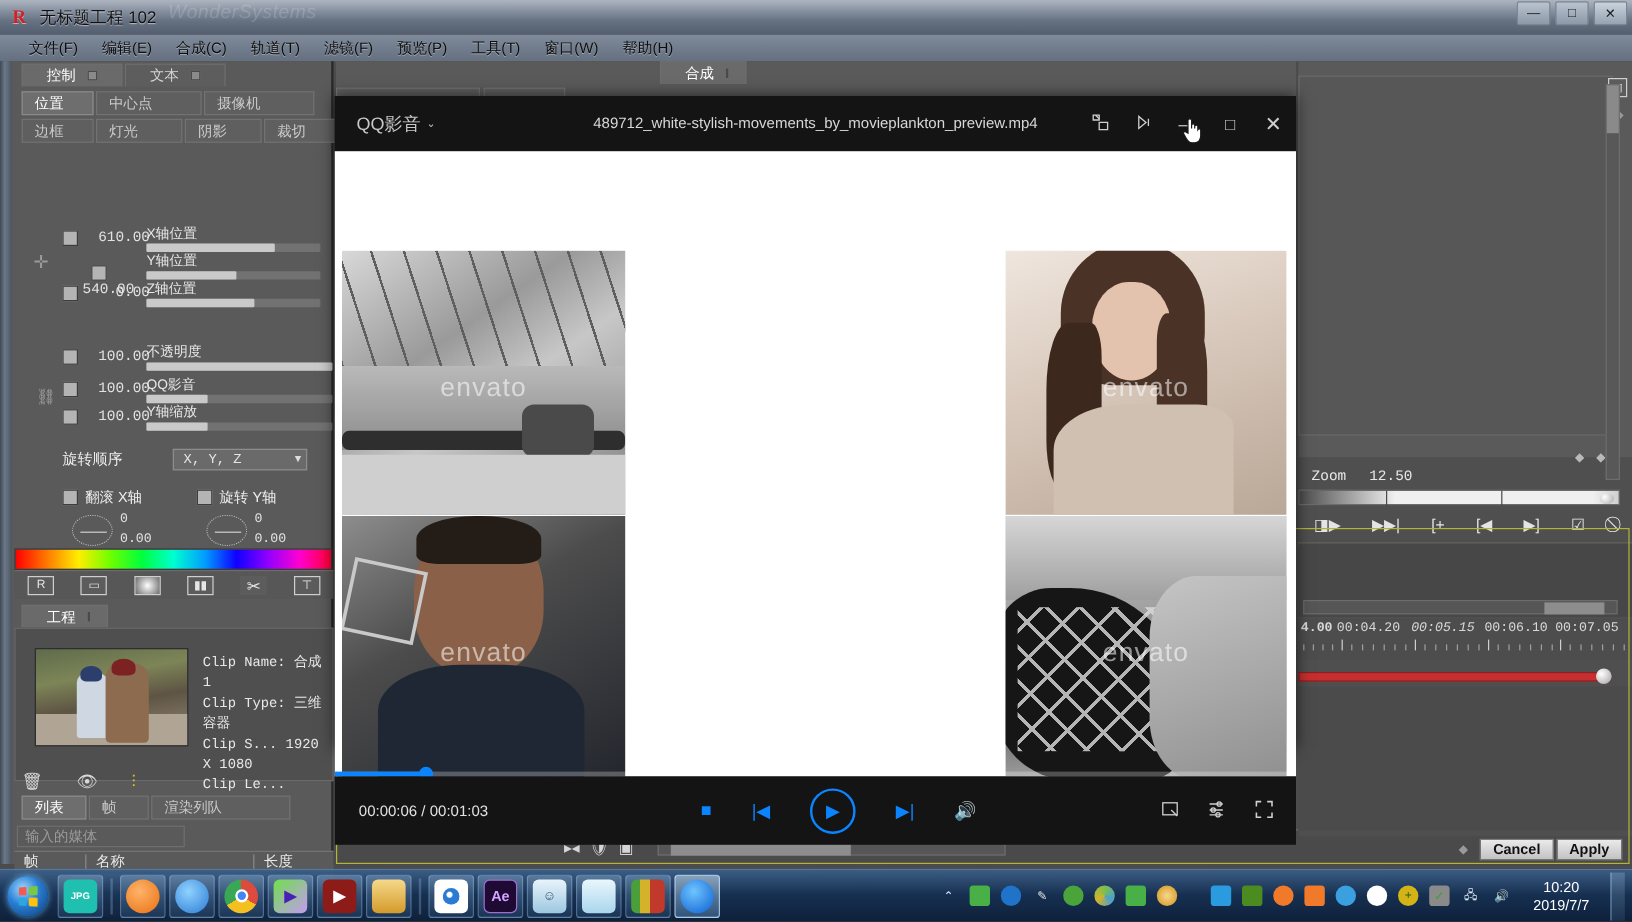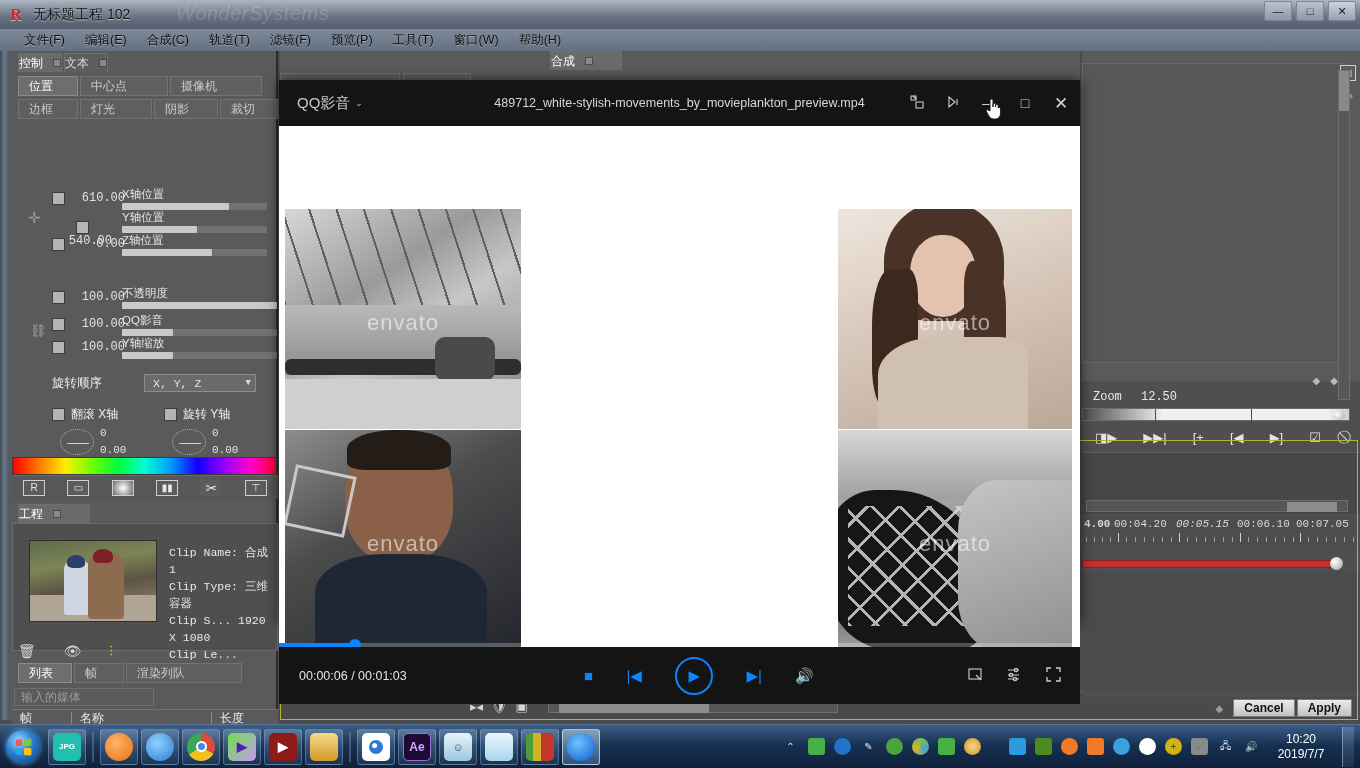--- a/index.html
+++ b/index.html
@@ -46,8 +46,8 @@
   }
   .title-ghost {
     position: absolute; left: 140px; top: 2px;
-    font-size: 20px; color: rgba(255,255,255,0.16);
-    letter-spacing: .5px; font-style: italic; z-index: 1; margin-left: 36px;
+    font-size: 16px; color: rgba(255,255,255,0.16);
+    letter-spacing: .5px; font-style: italic; z-index: 1;
   }
   .win-btns { position: absolute; right: 4px; top: 1px; display: flex; gap: 4px; z-index: 3; }
   .win-btn {

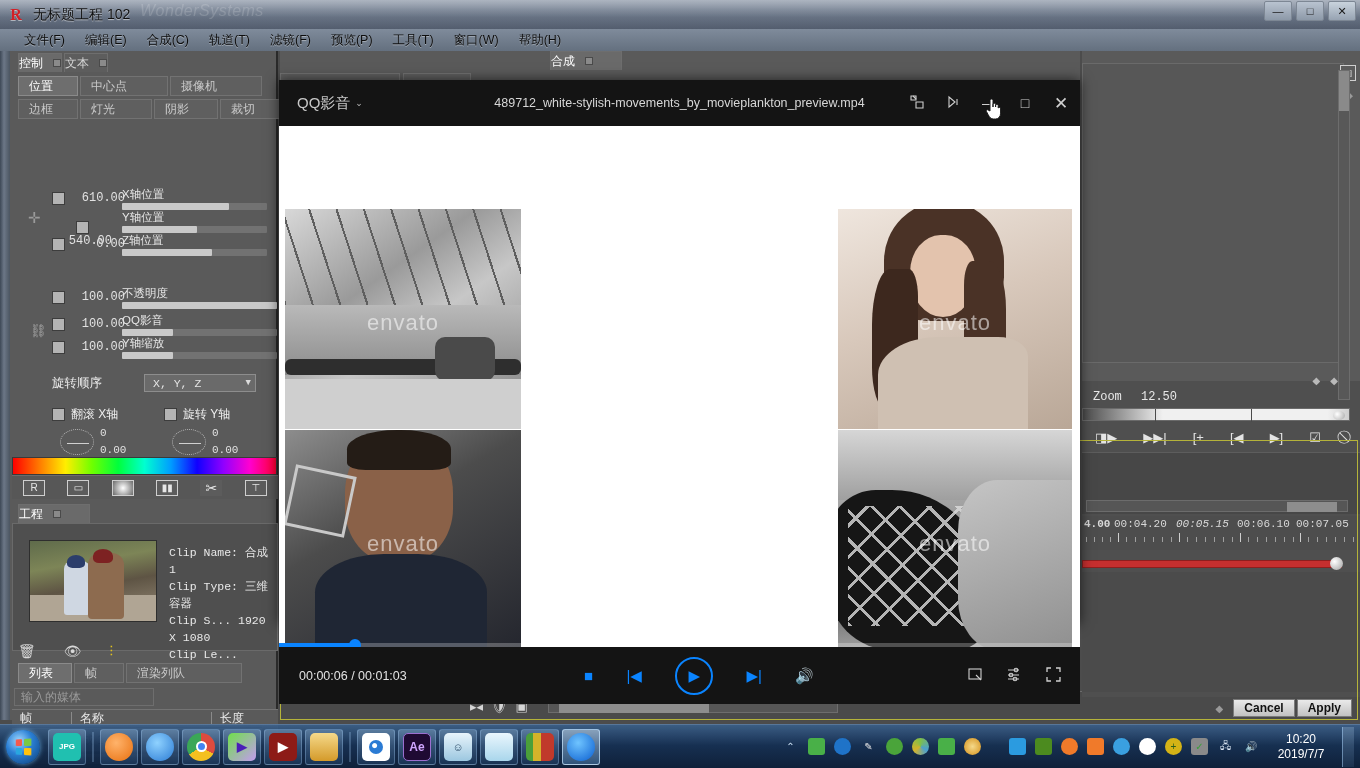--- a/index.html
+++ b/index.html
@@ -82,7 +82,7 @@
   .tab {
     height: 19px; background: #5d5d5d; border: 1px solid #6e6e6e;
     border-bottom: none; color: #d5d5d5; font-size: 12px;
-    display: flex; align-items: center; padding: 0 0;
+    display: flex; align-items: center; padding: 0 20px;
     white-space: nowrap;
   }
   .tab.active { background: #6a6a6a; color: #fff; }

